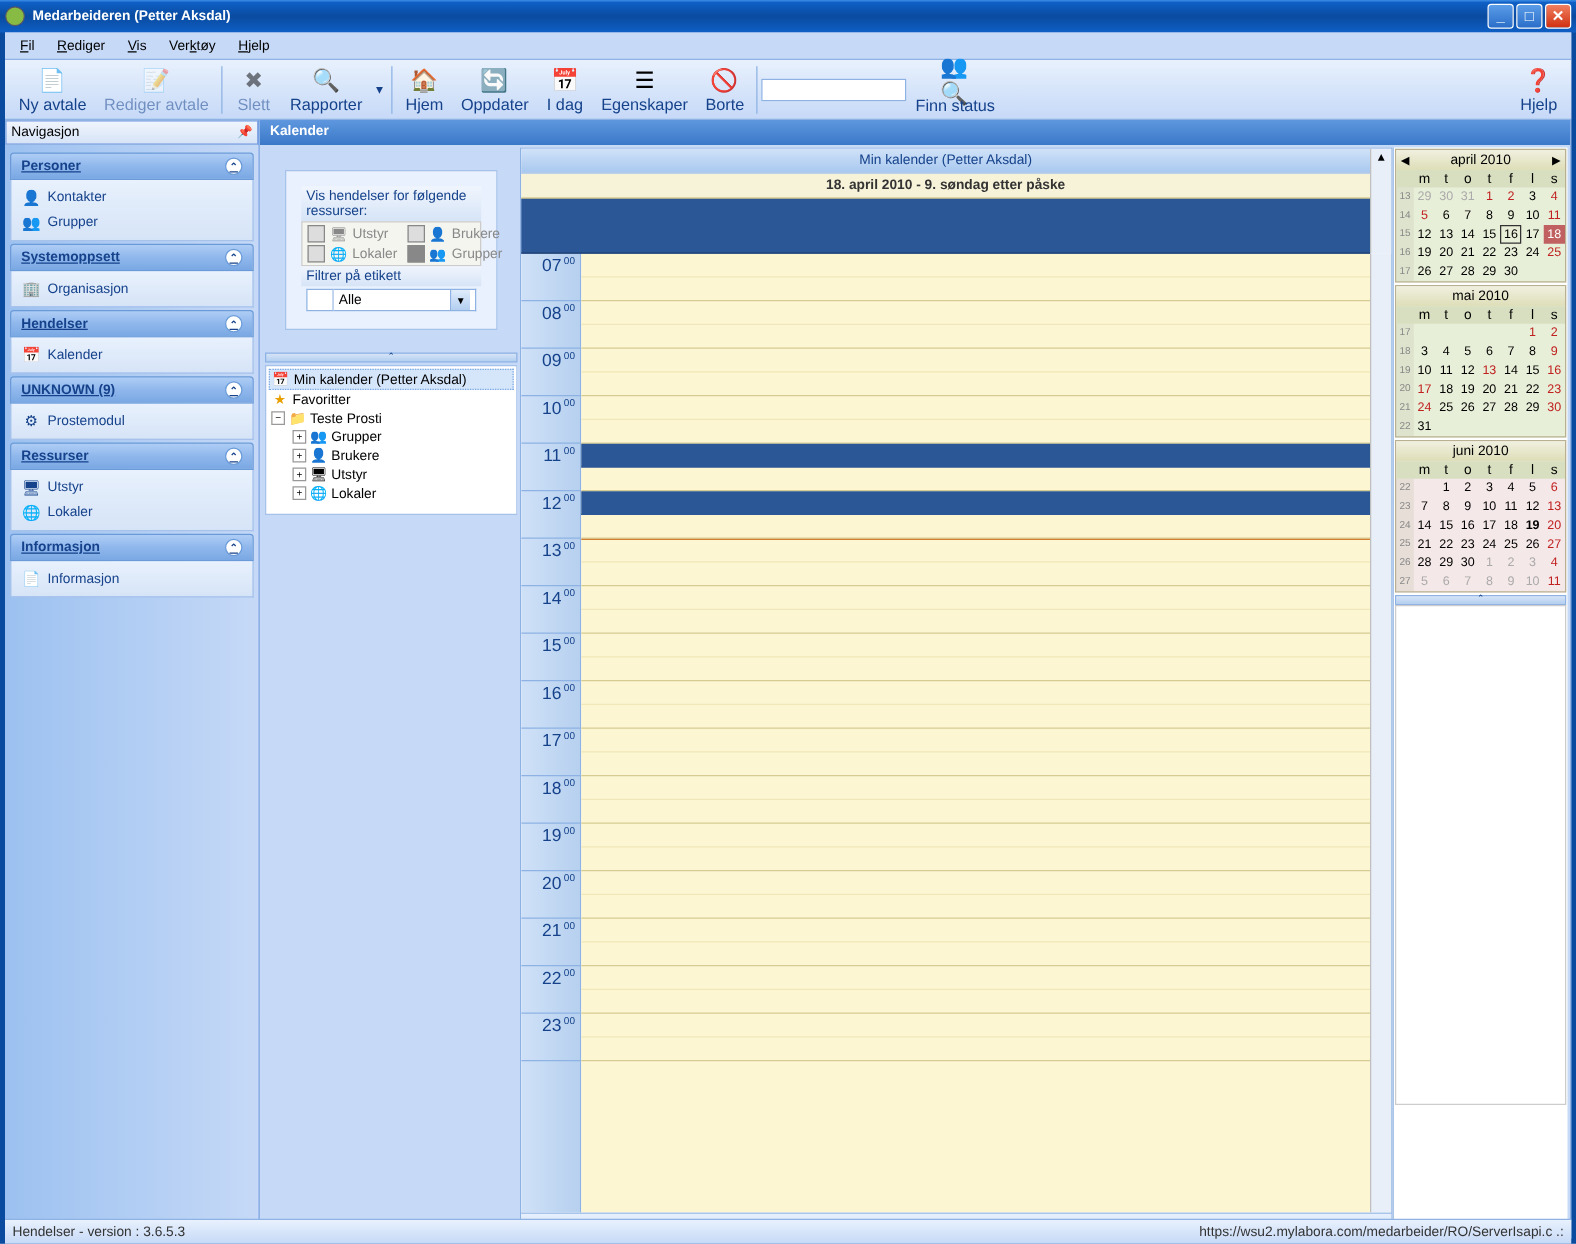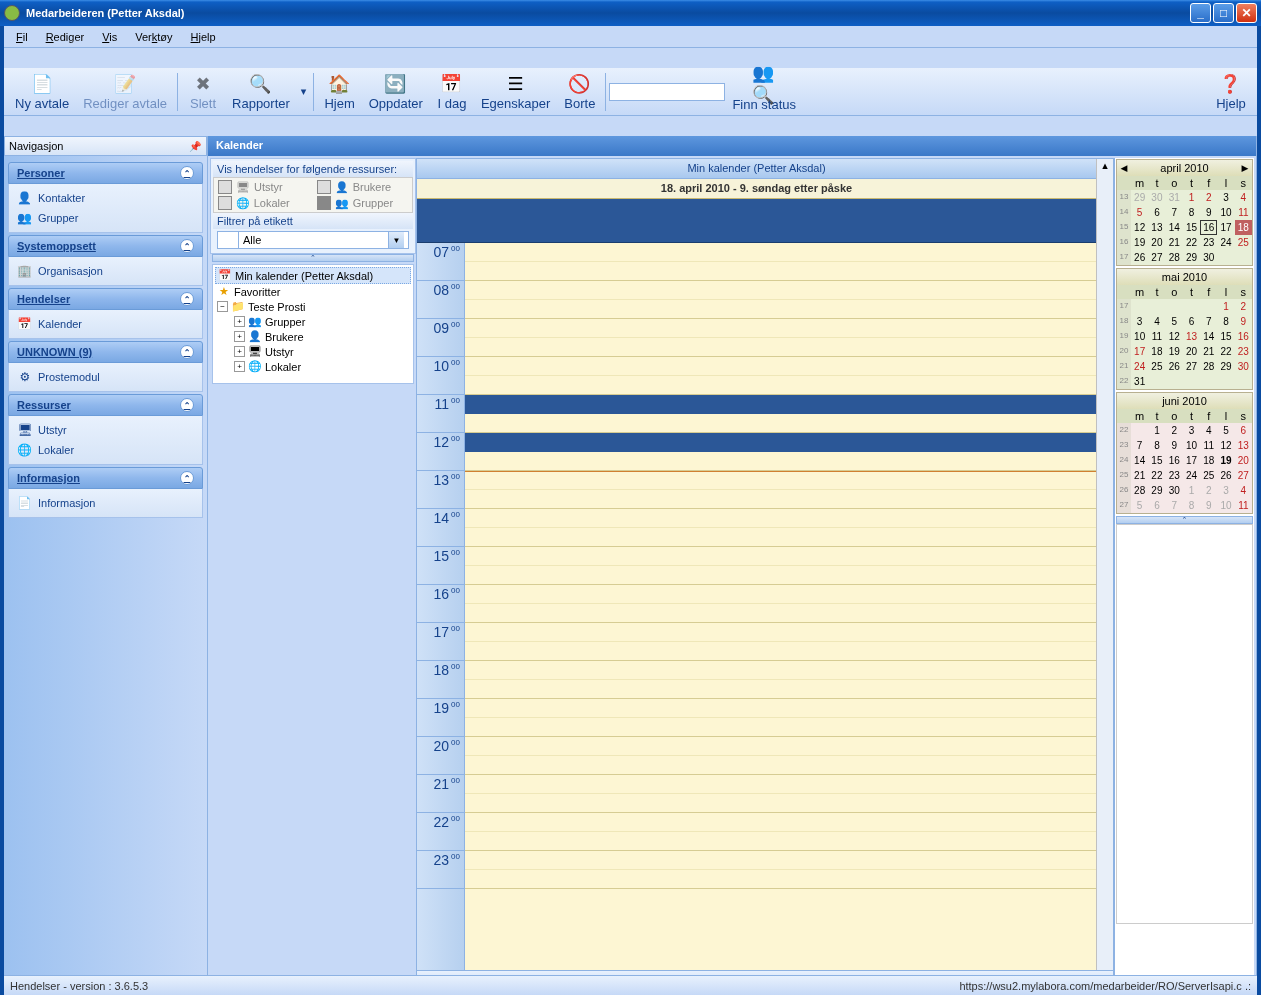--- a/index.html
+++ b/index.html
@@ -15,7 +15,7 @@
 .win-close { background: linear-gradient(#f08060,#d03010); }
 
 
-.app-frame { position:absolute; top:26px; left:4px; right:4px; bottom:4px; background:#c6d9f7; display:flex; flex-direction:column;gap:20px; }
+.app-frame { position:absolute; top:26px; left:4px; right:4px; bottom:4px; background:#c6d9f7; display:flex; flex-direction:column; }
 
 
 .menubar { height: 22px; background:#c6d9f7; display:flex; align-items:center; padding:0 6px; gap:6px; border-bottom:1px solid #8db2e3; }

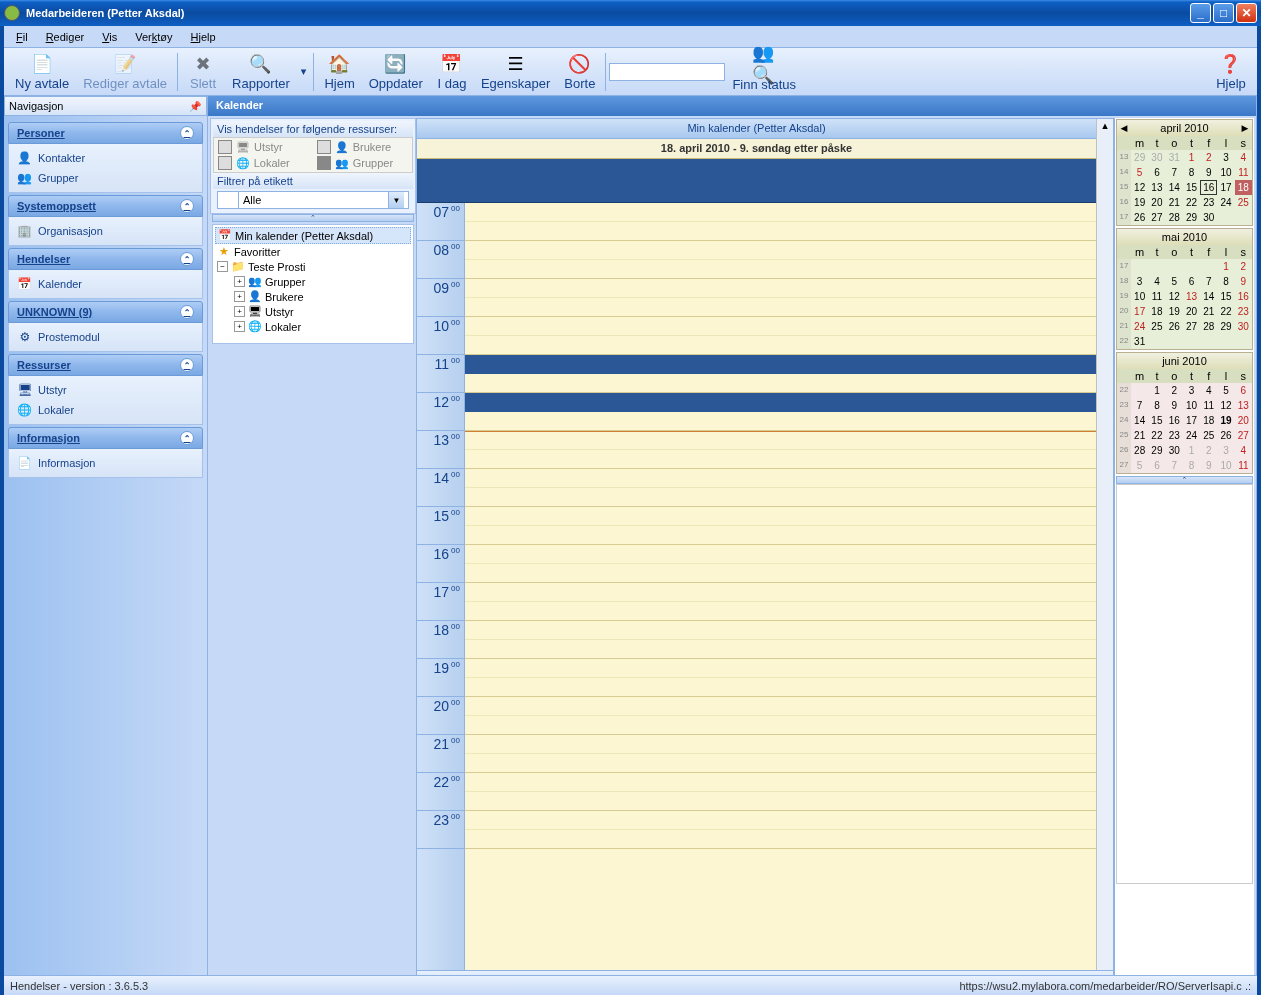--- a/index.html
+++ b/index.html
@@ -48,7 +48,7 @@
 
 .center { flex:1; display:flex; flex-direction:column; background:#c6d9f7; border-right:1px solid #8db2e3;}
 .center-title { height:20px; background:linear-gradient(#5e97de,#3a78c8); color:white; font-weight:bold; padding:3px 8px; }
-.filter-box { background:#e8f1fd; border:1px solid #a6c2eb; margin:0; padding:2px;}
+.filter-box { background:#e8f1fd; border:1px solid #a6c2eb; margin:18px; padding:12px;}
 .filter-hdr { color:#15428b; padding:2px 4px; background:linear-gradient(#f0f5fd,#d6e4f7); }
 .filter-grid { display:grid; grid-template-columns:1fr 1fr; padding:2px 4px; gap:2px 8px; background:#f5f5f0; border:1px solid #ccc;}
 .chk-label { display:flex; align-items:center; gap:4px; color:#888;}

